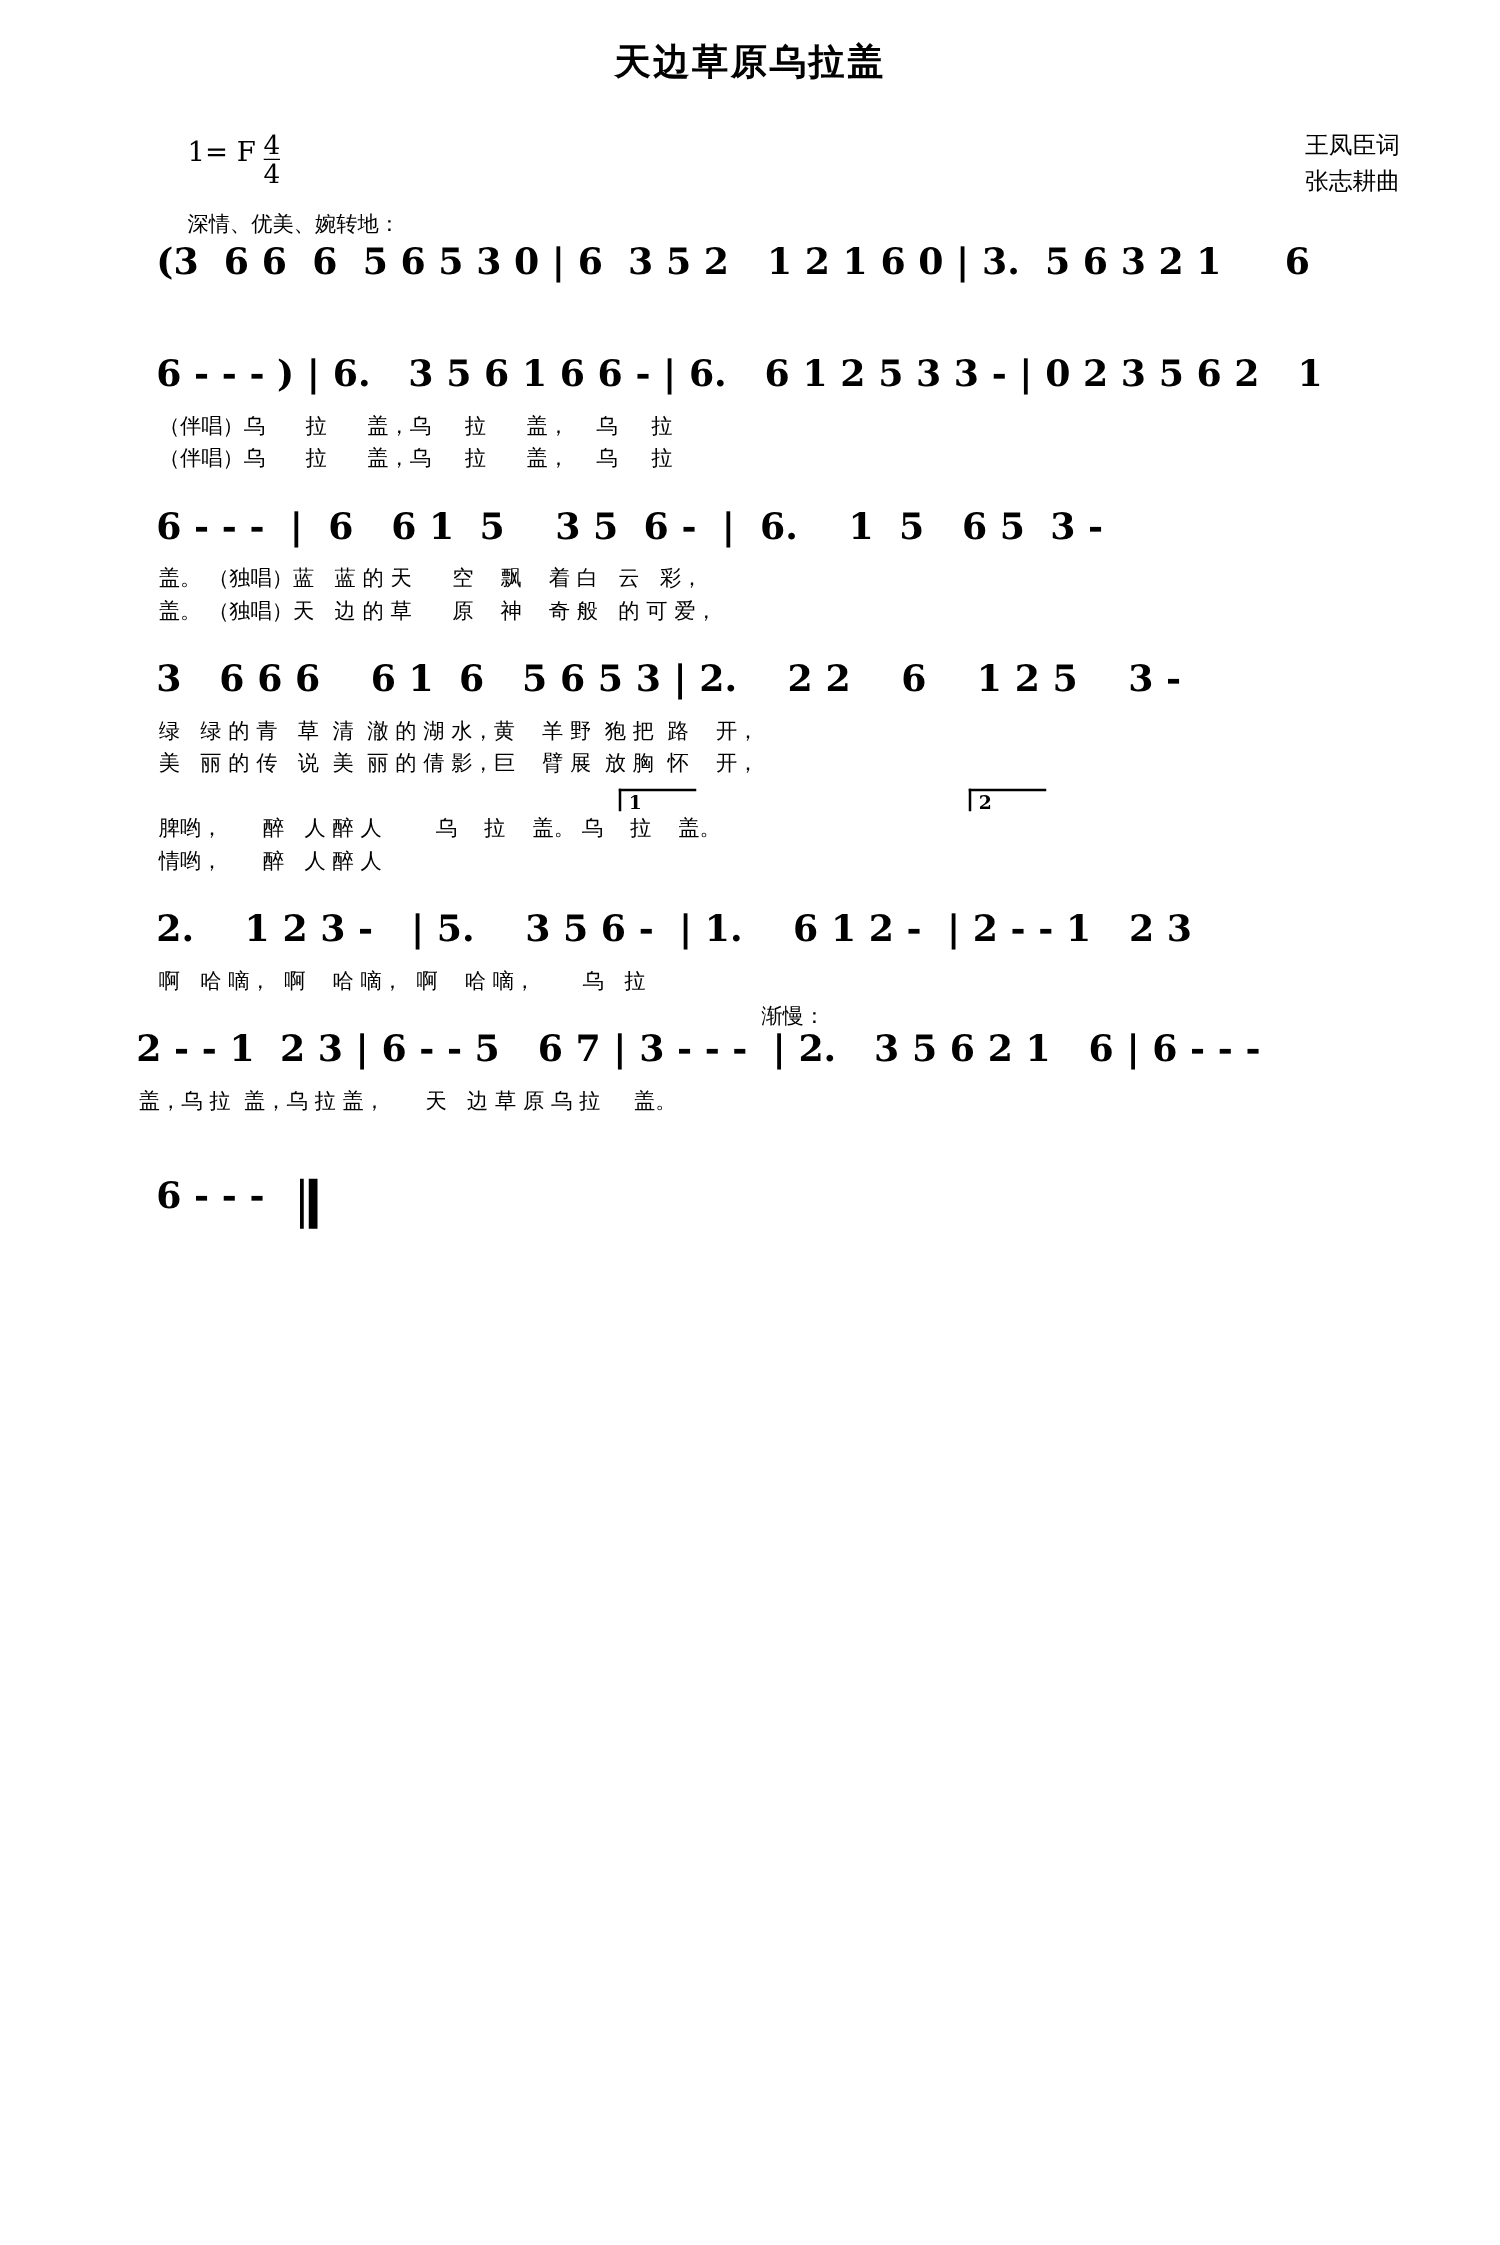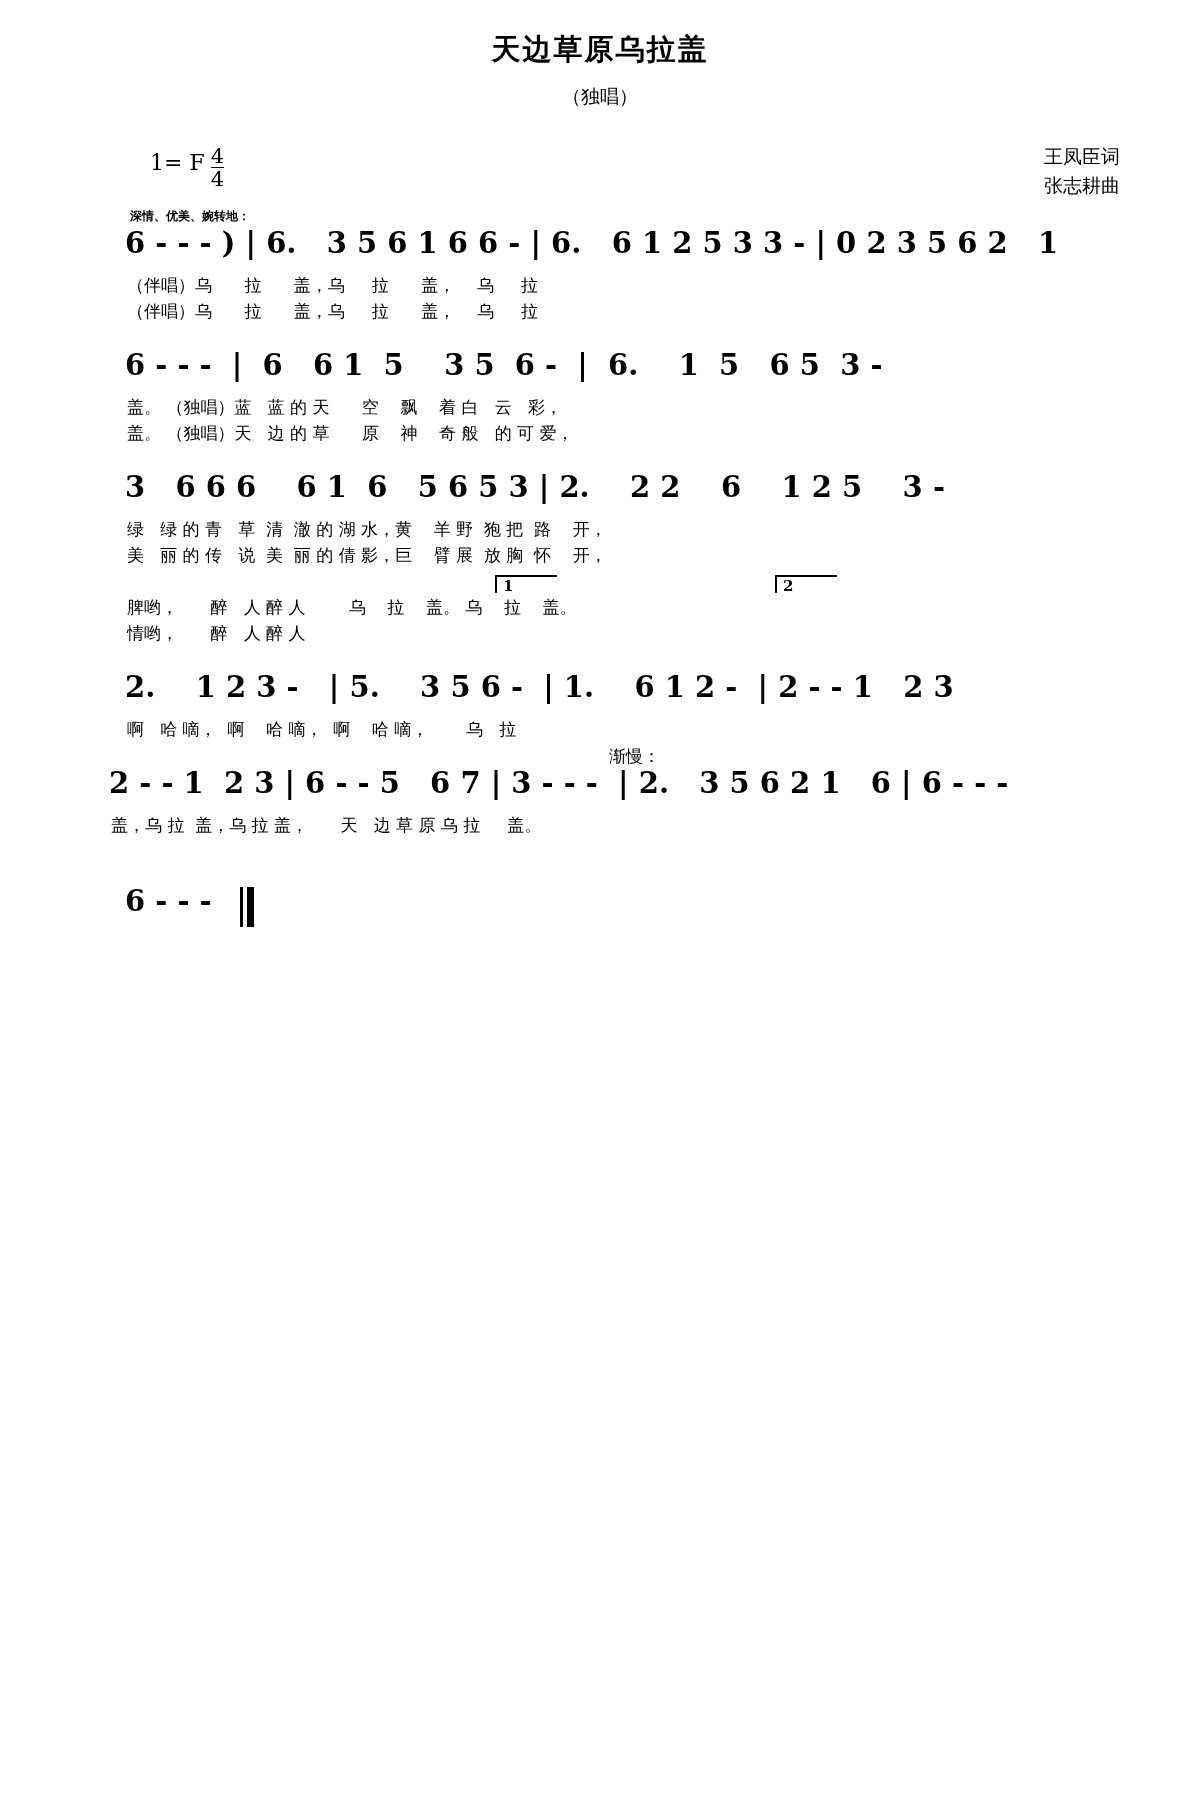--- a/index.html
+++ b/index.html
@@ -139,7 +139,6 @@
 <div class="sheet">
 
   <div class="title">天边草原乌拉盖</div>
-  <div class="subtitle">（独唱）</div>
 
   <div class="meta-row">
     <div class="key-sig">

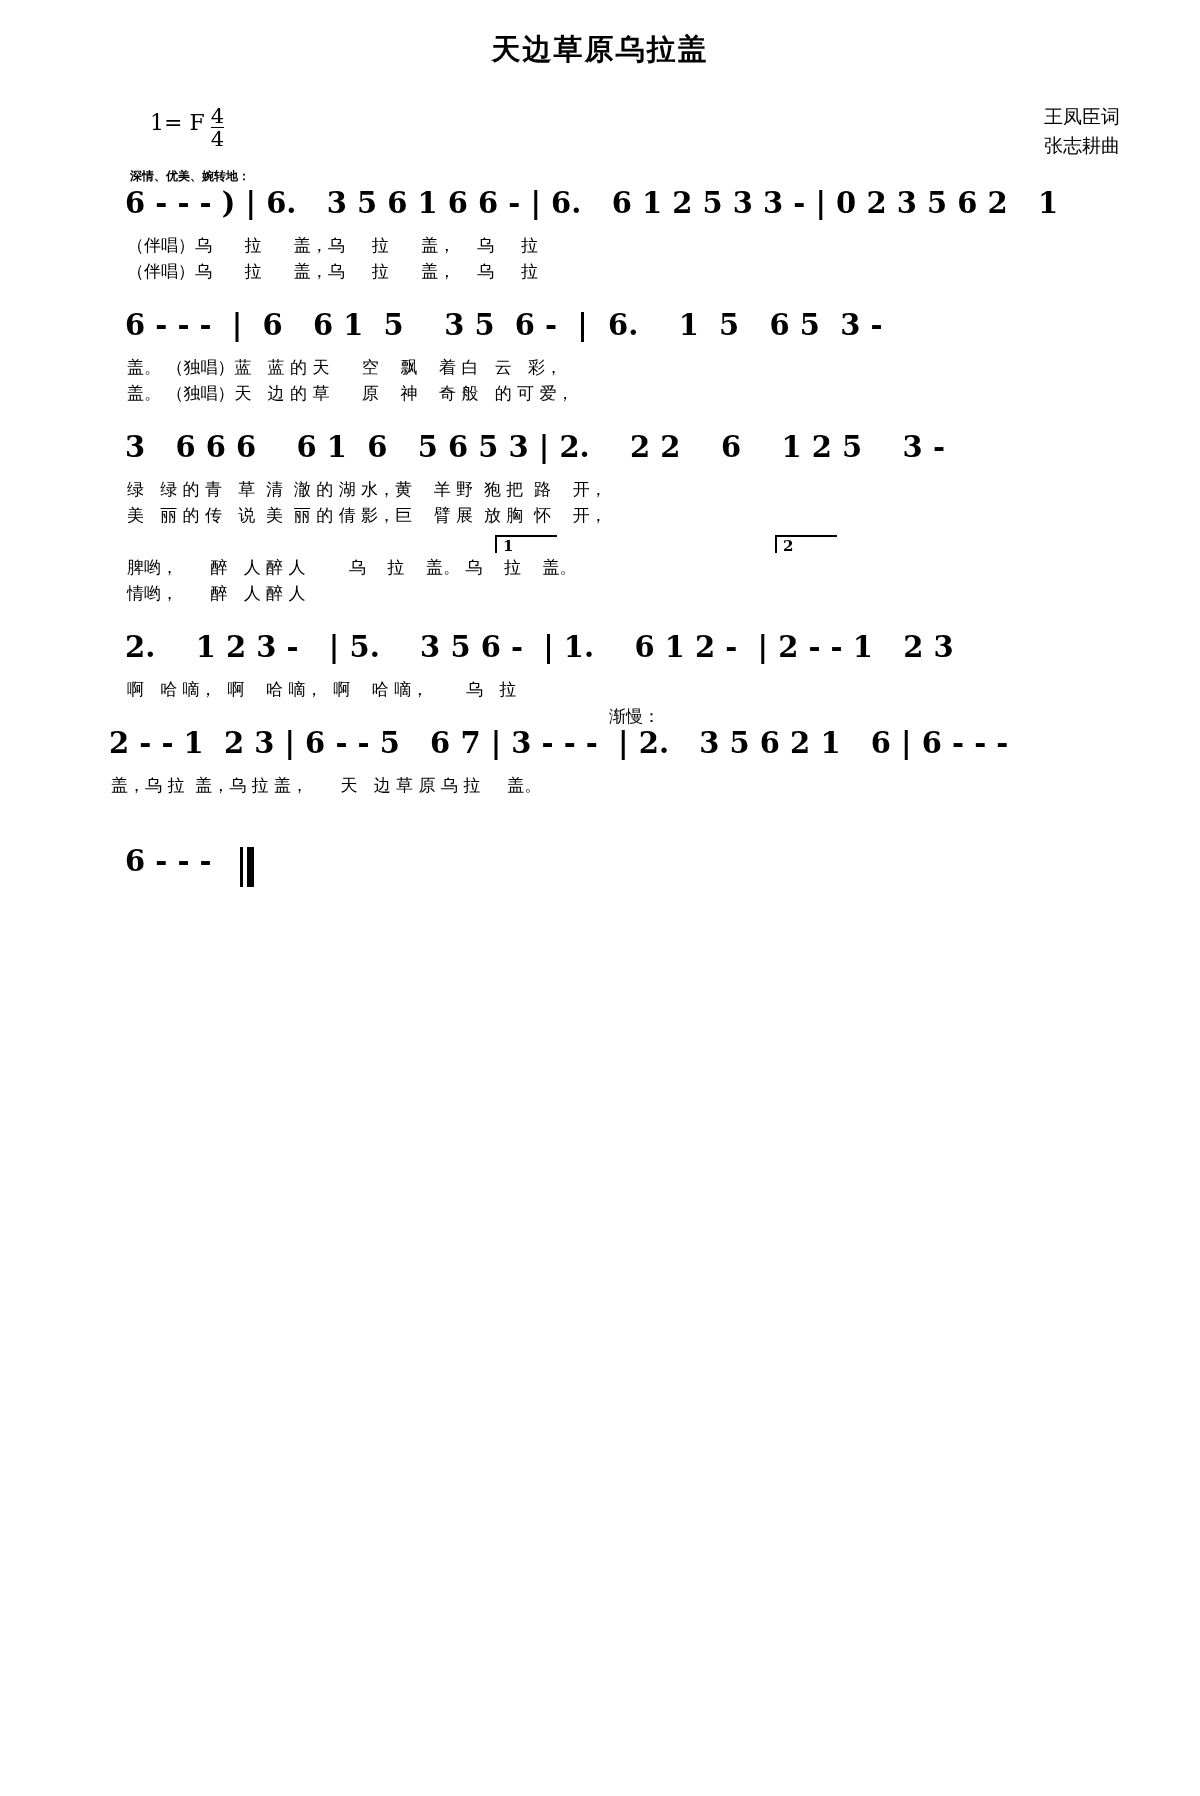--- a/index.html
+++ b/index.html
@@ -68,11 +68,10 @@
   }
   .expression{
     font-family:"DejaVu Serif","Liberation Serif",serif;
-    font-size:12px;
-    margin-left:60px;
+    font-size:17px;
+    margin-left:80px;
     margin-top:-6px;
     margin-bottom:4px;
-    font-weight:bold;
   }
   .system{
     position:relative;

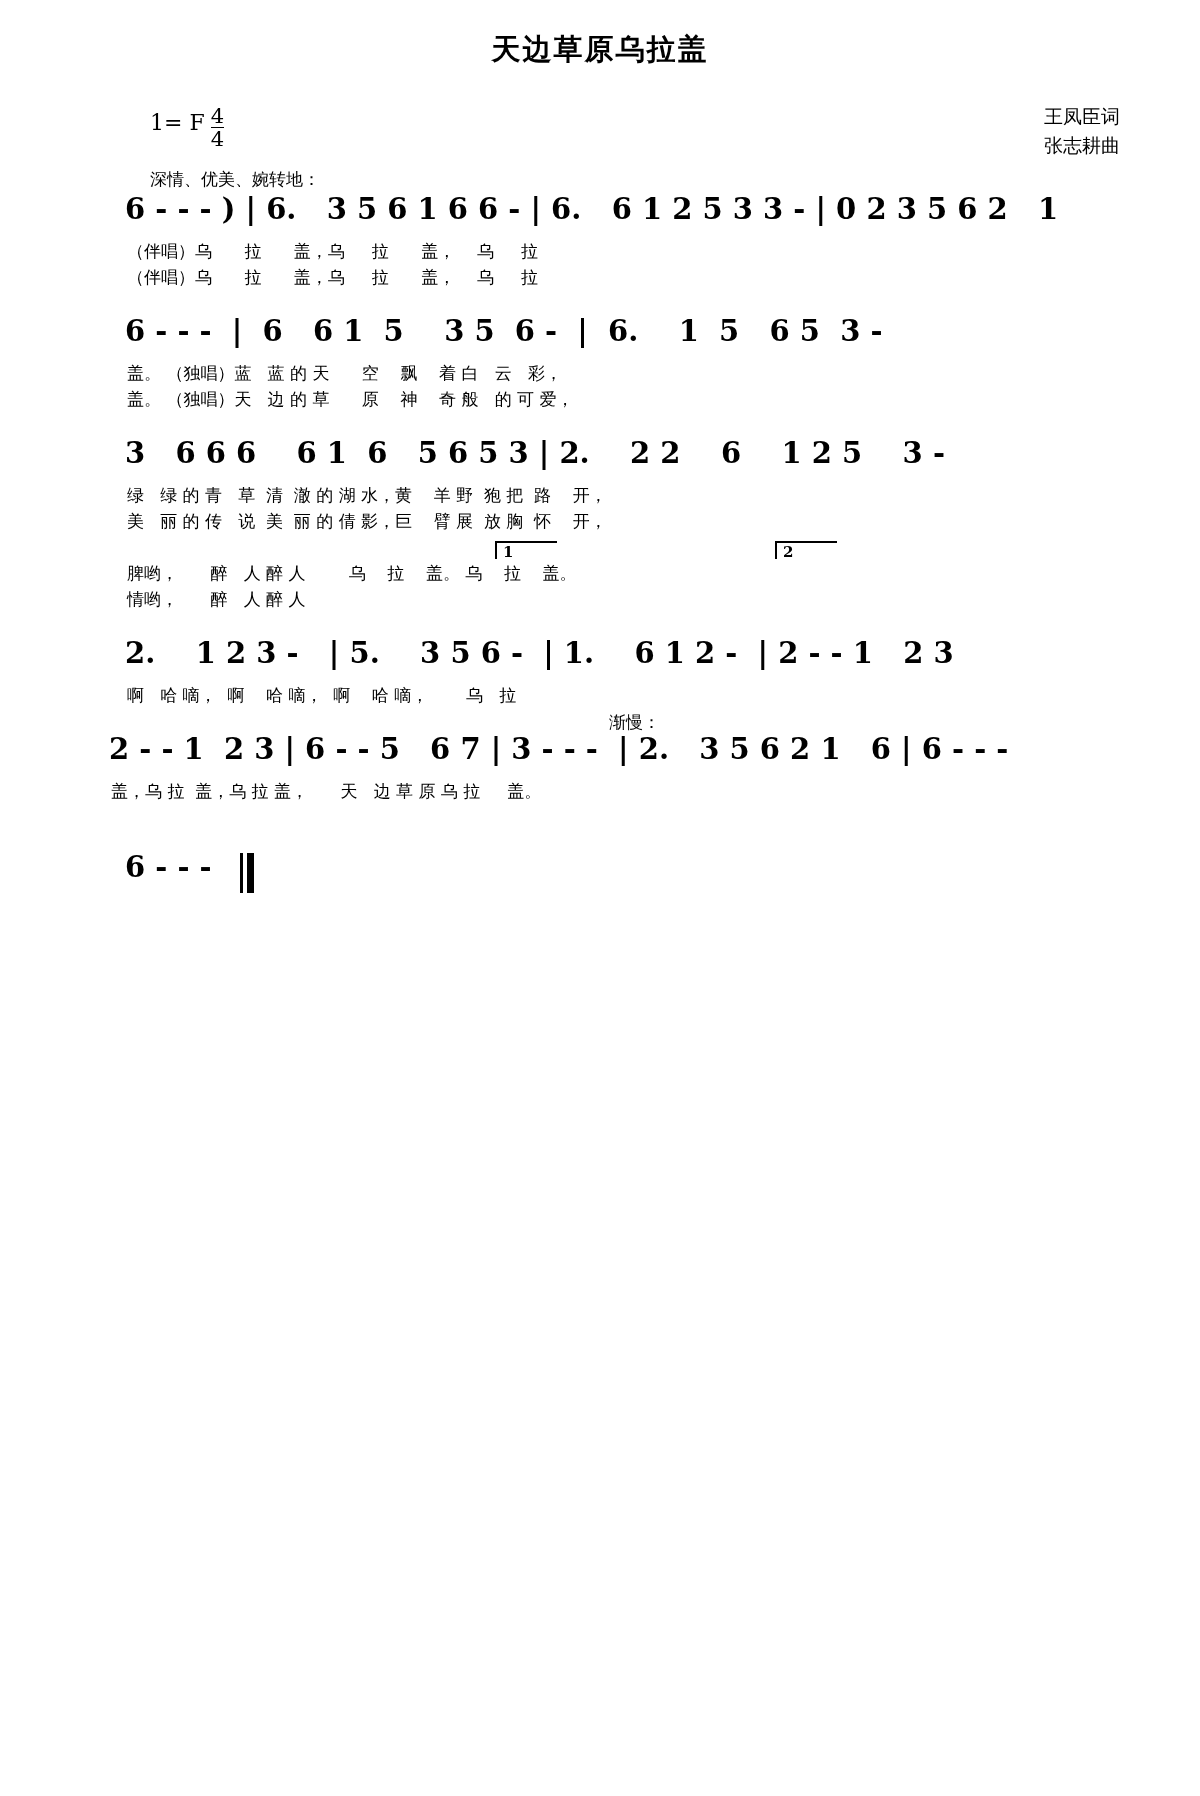--- a/index.html
+++ b/index.html
@@ -155,6 +155,11 @@
 
   <div class="expression">深情、优美、婉转地：</div>
 
+  <div class="sysblock sys-gap">
+    <div class="system">
+      <div class="notes">(3  6 6  6  5 6 5 3 0 | 6  3 5 2   1 2 1 6 0 | 3.  5 6 3 2 1     6</div>
+    </div>
+  </div>
 
   <div class="sysblock">
     <div class="system">

